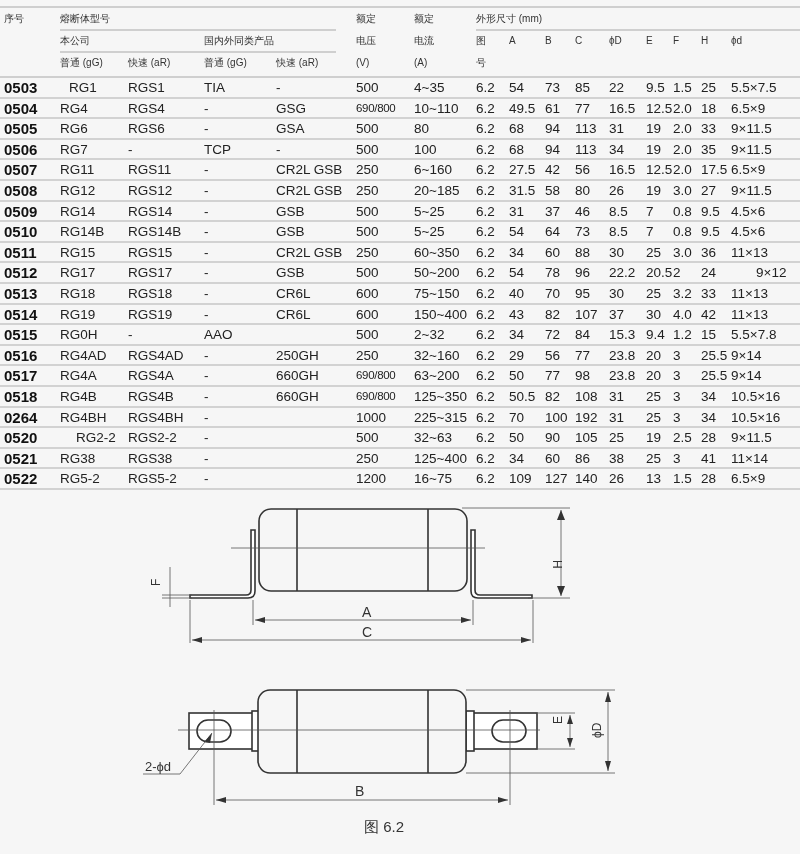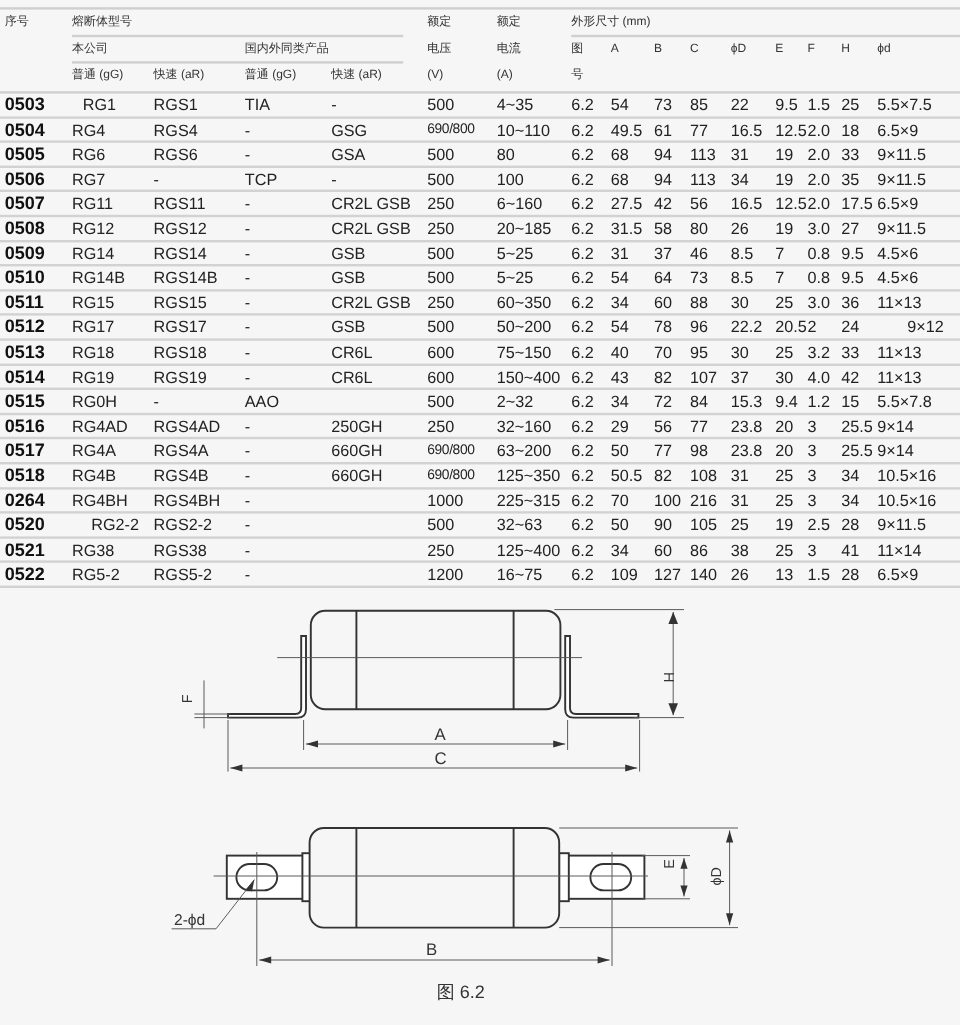--- a/index.html
+++ b/index.html
@@ -369,7 +369,7 @@
           <span class="cell" style="left: 476px;">6.2</span>
           <span class="cell" style="left: 509px;">70</span>
           <span class="cell" style="left: 545px;">100</span>
-          <span class="cell" style="left: 575px;">216</span>
+          <span class="cell" style="left: 575px;">192</span>
           <span class="cell" style="left: 609px;">31</span>
           <span class="cell" style="left: 646px;">25</span>
           <span class="cell" style="left: 673px;">3</span>

